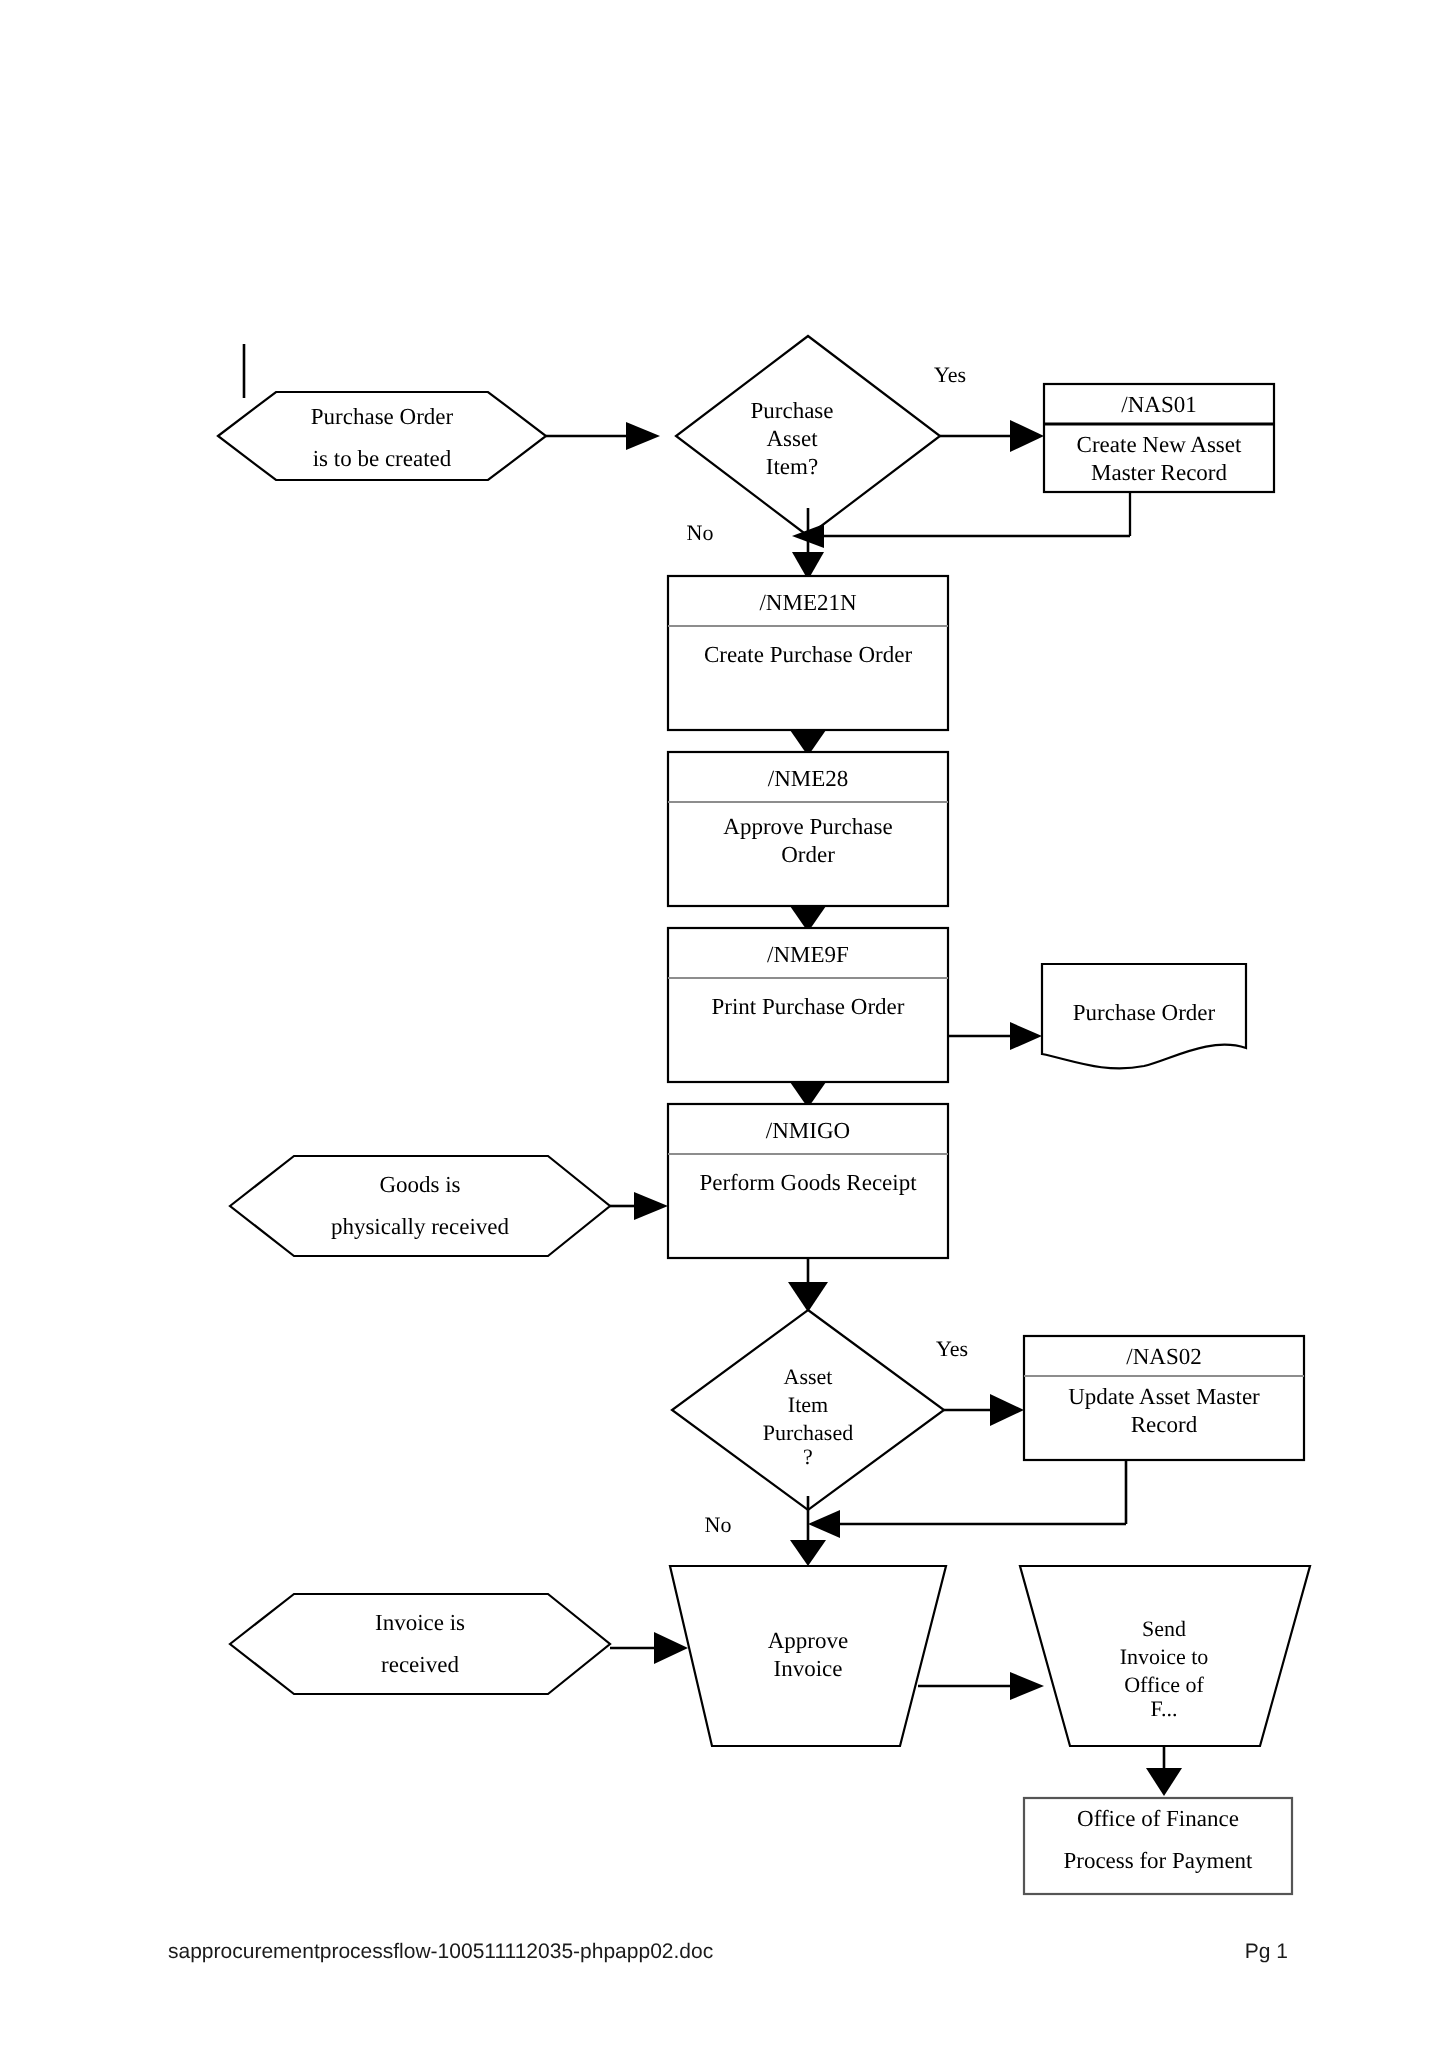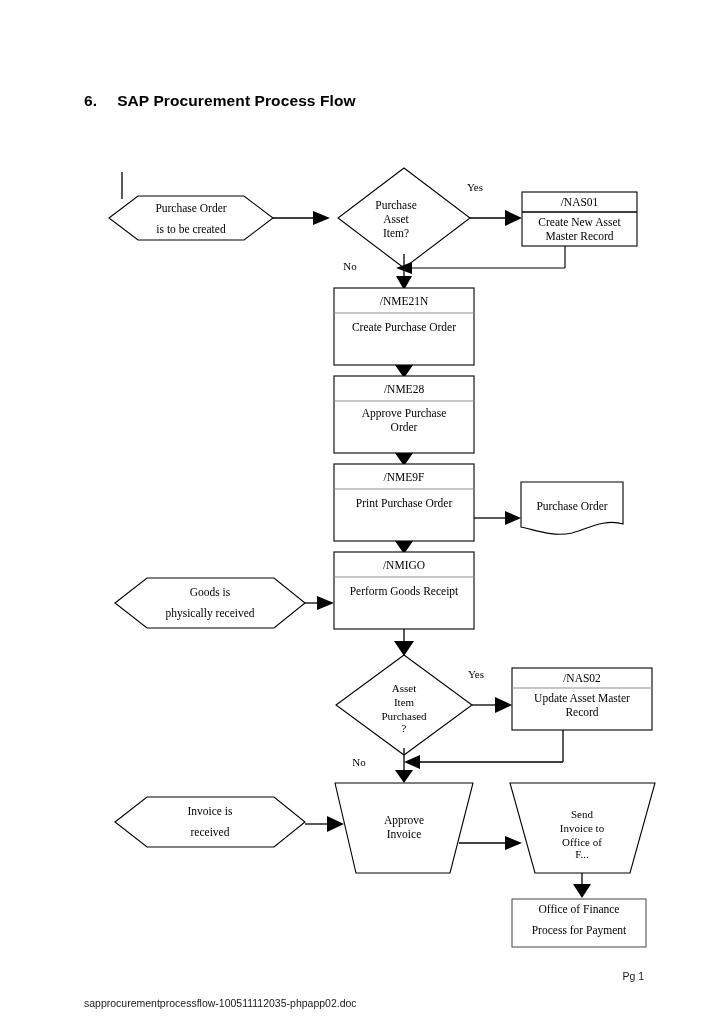--- a/index.html
+++ b/index.html
@@ -78,7 +78,6 @@
 
 <div class="page">
 
-  <div class="doc-title">6.  SAP Procurement Process Flow</div>
 
   <svg class="flow-canvas" viewBox="0 0 728 1030" width="728" height="1030">
 

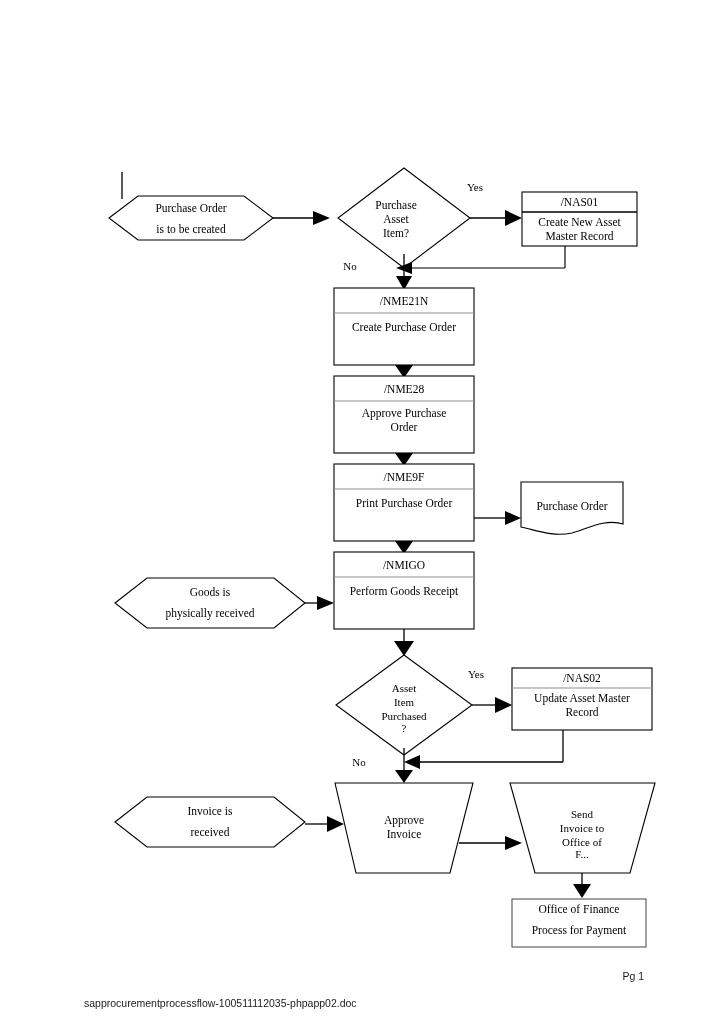--- a/index.html
+++ b/index.html
@@ -53,7 +53,7 @@
     justify-content: space-between;
     align-items: flex-start;
   }
-  .footer-left { white-space: nowrap; margin-top: 27px; }
+  .footer-left { white-space: nowrap; }
   .footer-right { white-space: nowrap; text-align: center; }
 
   svg text {

